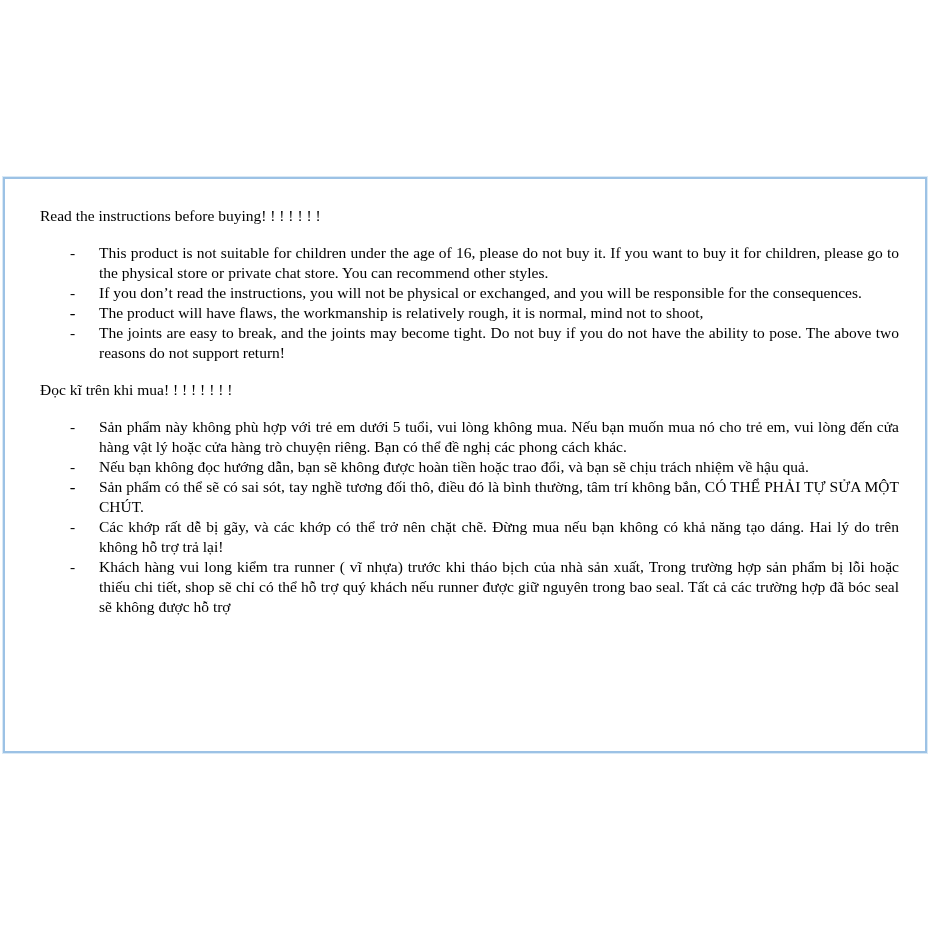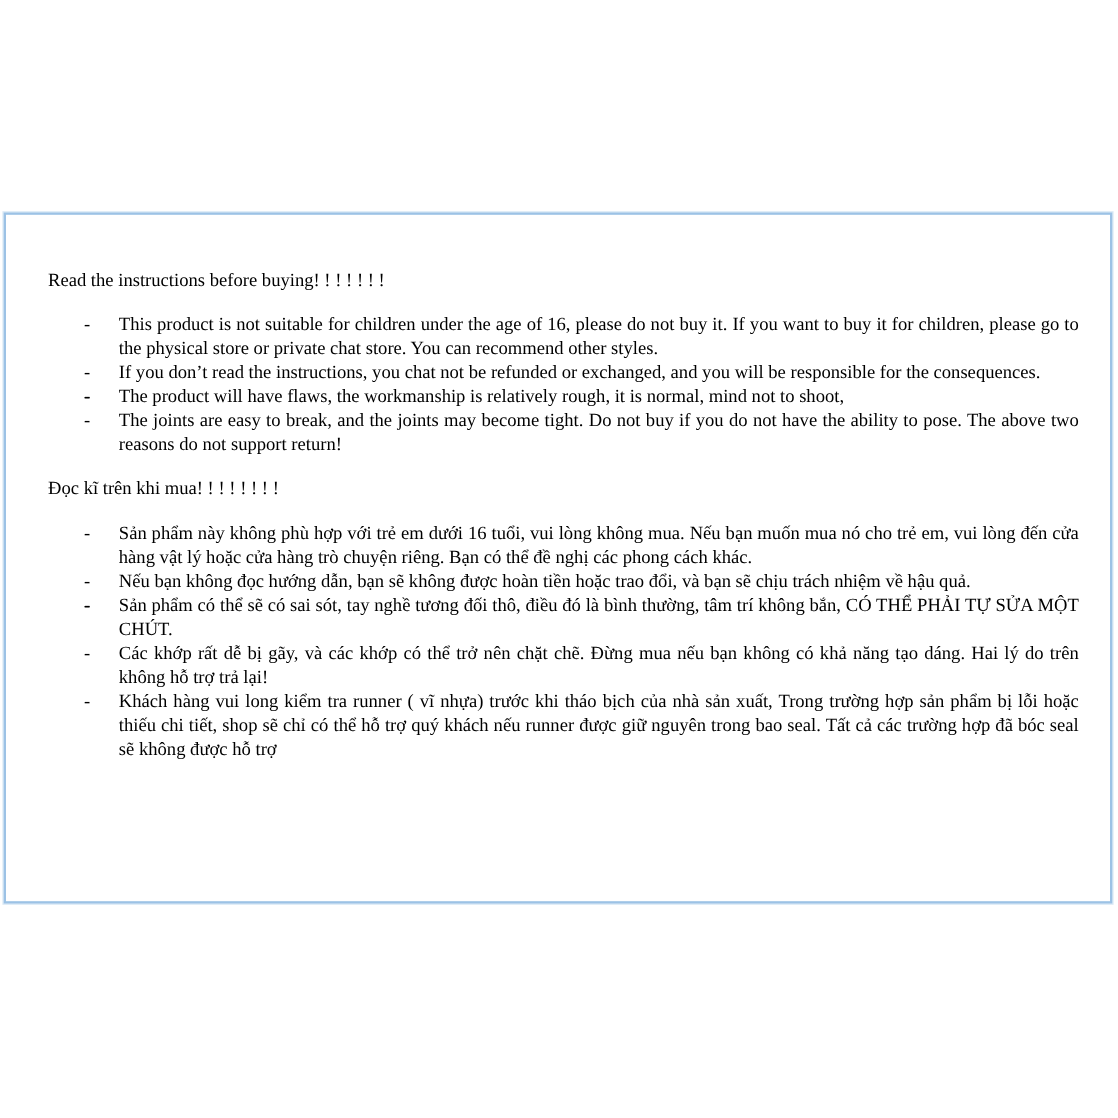--- a/index.html
+++ b/index.html
@@ -26,7 +26,7 @@
     background: #ffffff;
     border: 2px solid #9CC2E5;
     box-shadow: 0 0 0 1px #D9E9F6;
-    padding: 45px 26px 0 35px;
+    padding: 27px 26px 0 35px;
     font-size: 15.5px;
     line-height: 20px;
   }

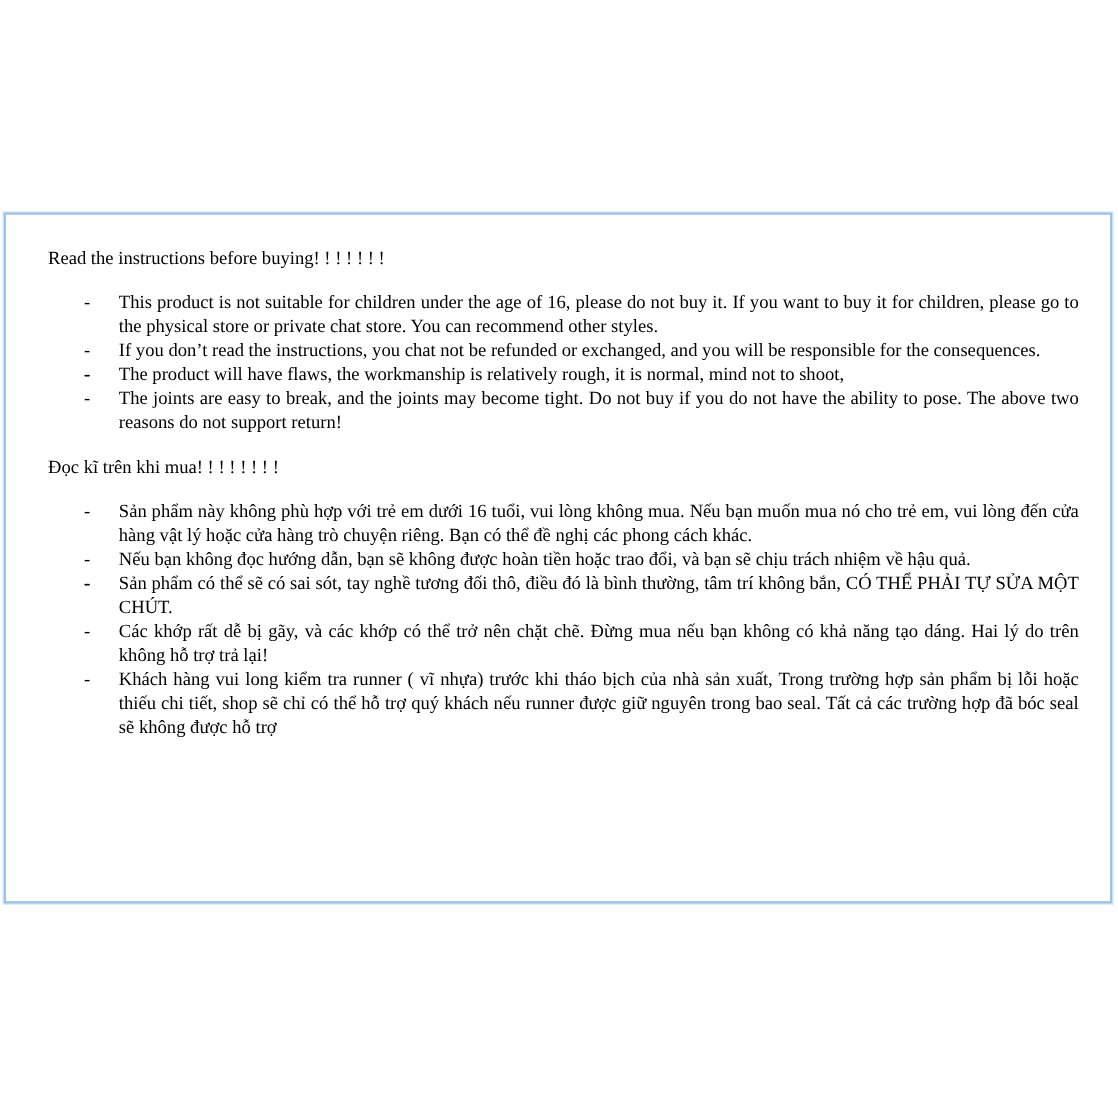--- a/index.html
+++ b/index.html
@@ -74,7 +74,7 @@
       </li>
       <li class="bullet-item">
         <span class="dash">-</span>
-        <span>If you don’t read the instructions, you chat not be refunded or exchanged, and you will be responsible for the consequences.</span>
+        <span>If you don’t read the instructions, you will not be physical or exchanged, and you will be responsible for the consequences.</span>
       </li>
       <li class="bullet-item">
         <span class="dash">-</span>

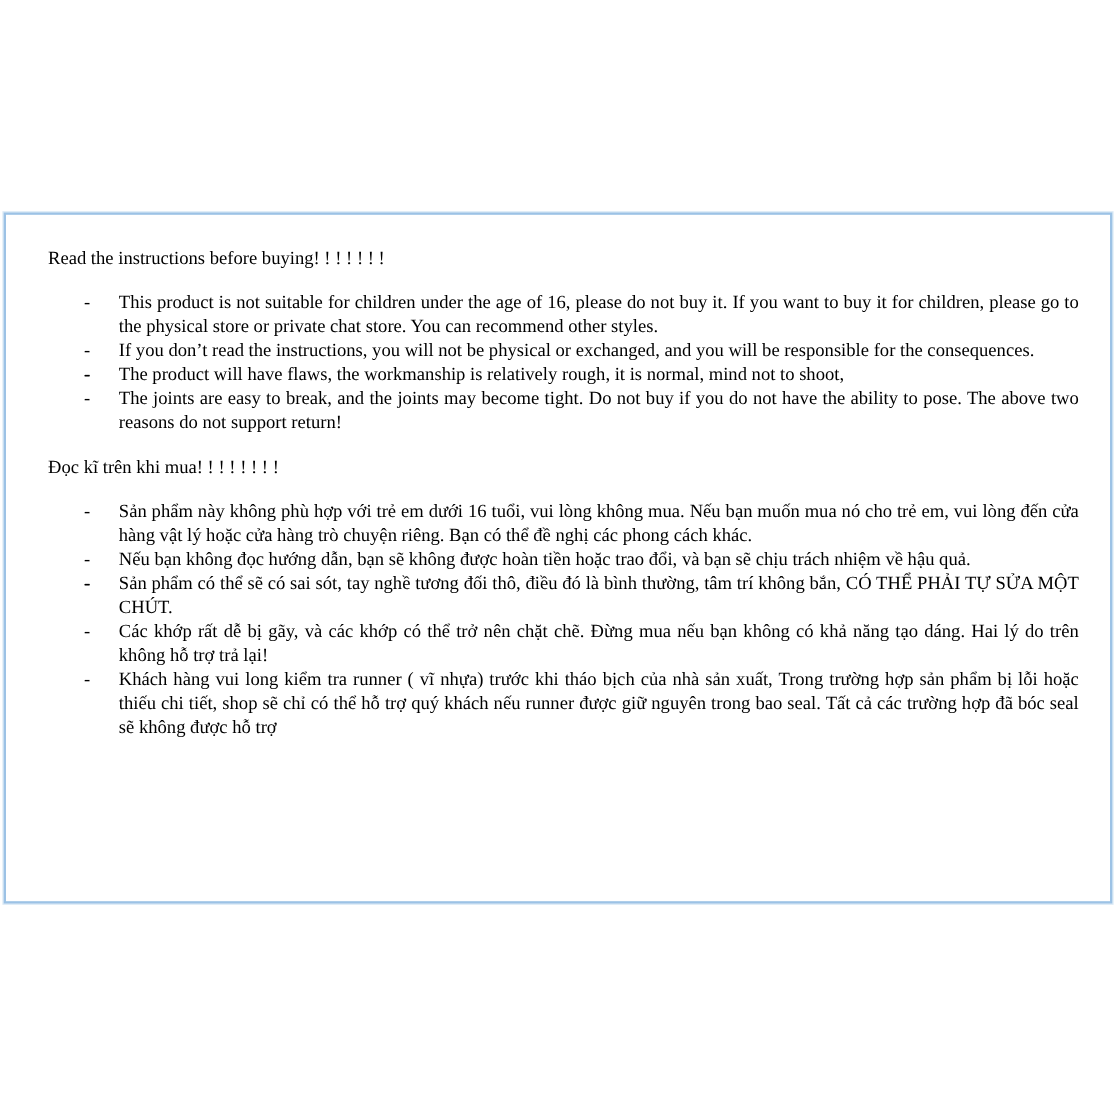--- a/index.html
+++ b/index.html
@@ -94,7 +94,7 @@
     <ul class="bullets">
       <li class="bullet-item">
         <span class="dash">-</span>
-        <span>Sản phẩm này không phù hợp với trẻ em dưới 16 tuổi, vui lòng không mua. Nếu bạn muốn mua nó cho trẻ em, vui lòng đến cửa hàng vật lý hoặc cửa hàng trò chuyện riêng. Bạn có thể đề nghị các phong cách khác.</span>
+        <span>Sản phẩm này không phù hợp với trẻ em dưới 5 tuổi, vui lòng không mua. Nếu bạn muốn mua nó cho trẻ em, vui lòng đến cửa hàng vật lý hoặc cửa hàng trò chuyện riêng. Bạn có thể đề nghị các phong cách khác.</span>
       </li>
       <li class="bullet-item">
         <span class="dash">-</span>

